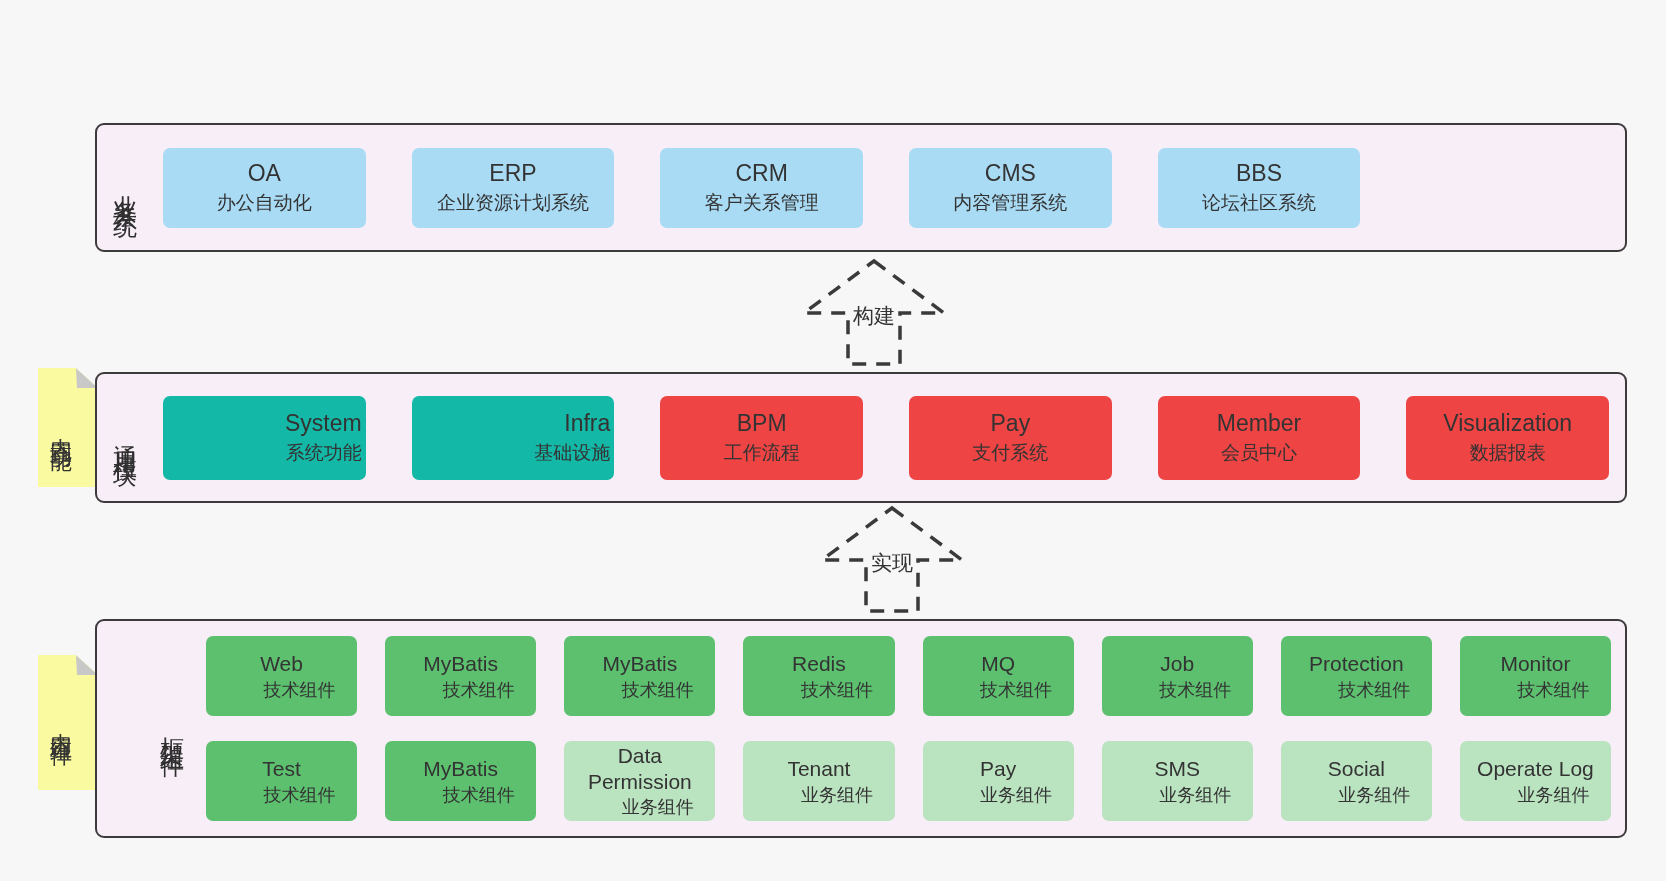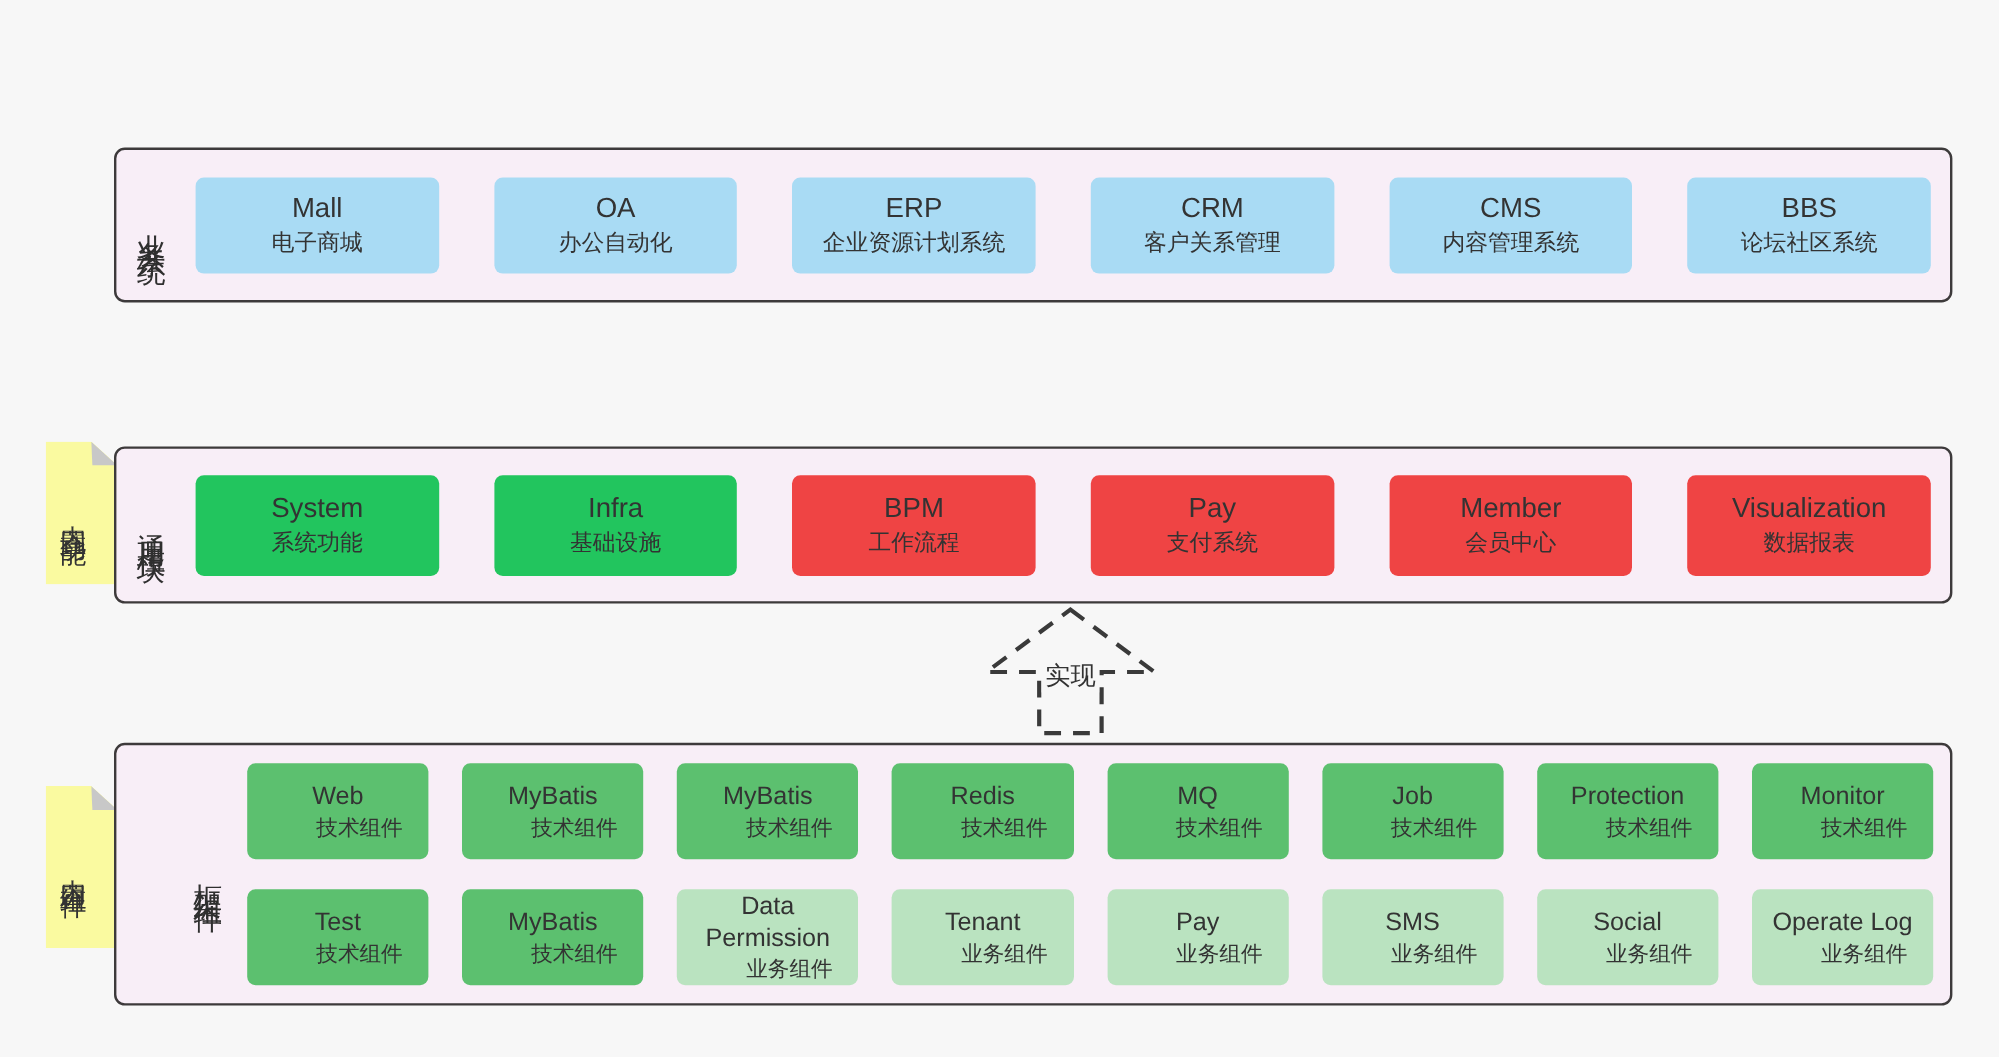--- a/index.html
+++ b/index.html
@@ -115,10 +115,6 @@
     <div class="band-label">业务系统</div>
     <div class="boxes">
       <div class="box t-blue">
-        <div class="en">Mall</div>
-        <div class="cn">电子商城</div>
-      </div>
-      <div class="box t-blue">
         <div class="en">OA</div>
         <div class="cn">办公自动化</div>
       </div>

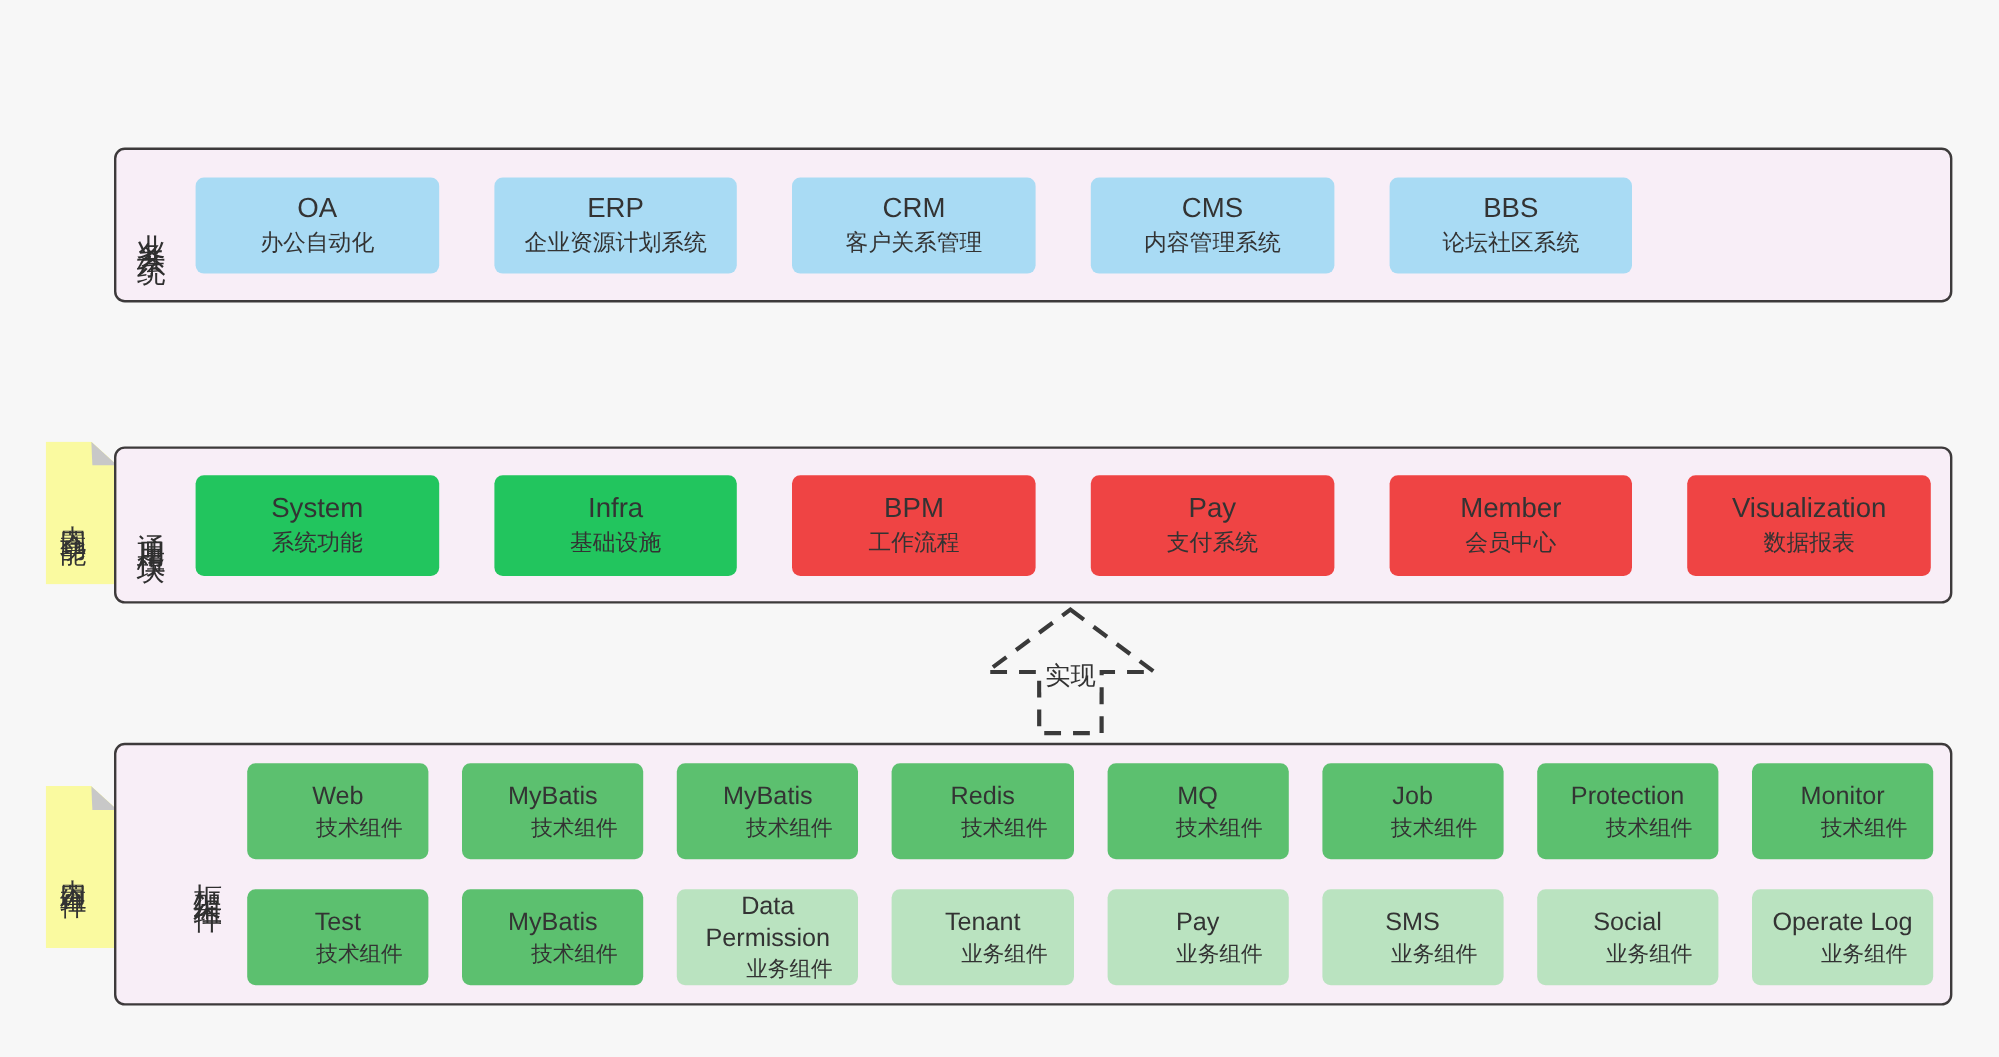--- a/index.html
+++ b/index.html
@@ -137,6 +137,12 @@
     </div>
   </div>
 
+  <div class="arrow arrow-1">
+    <svg viewBox="0 0 160 112">
+      <polygon points="80,5 150,57 106,57 106,108 54,108 54,57 10,57" fill="none" stroke="#3a3a3a" stroke-width="3.5" stroke-dasharray="14 10"></polygon>
+    </svg>
+    <span class="arrow-label">构建</span>
+  </div>
 
   <div class="sticky sticky-2">
     <span class="sticky-text">内置功能</span>

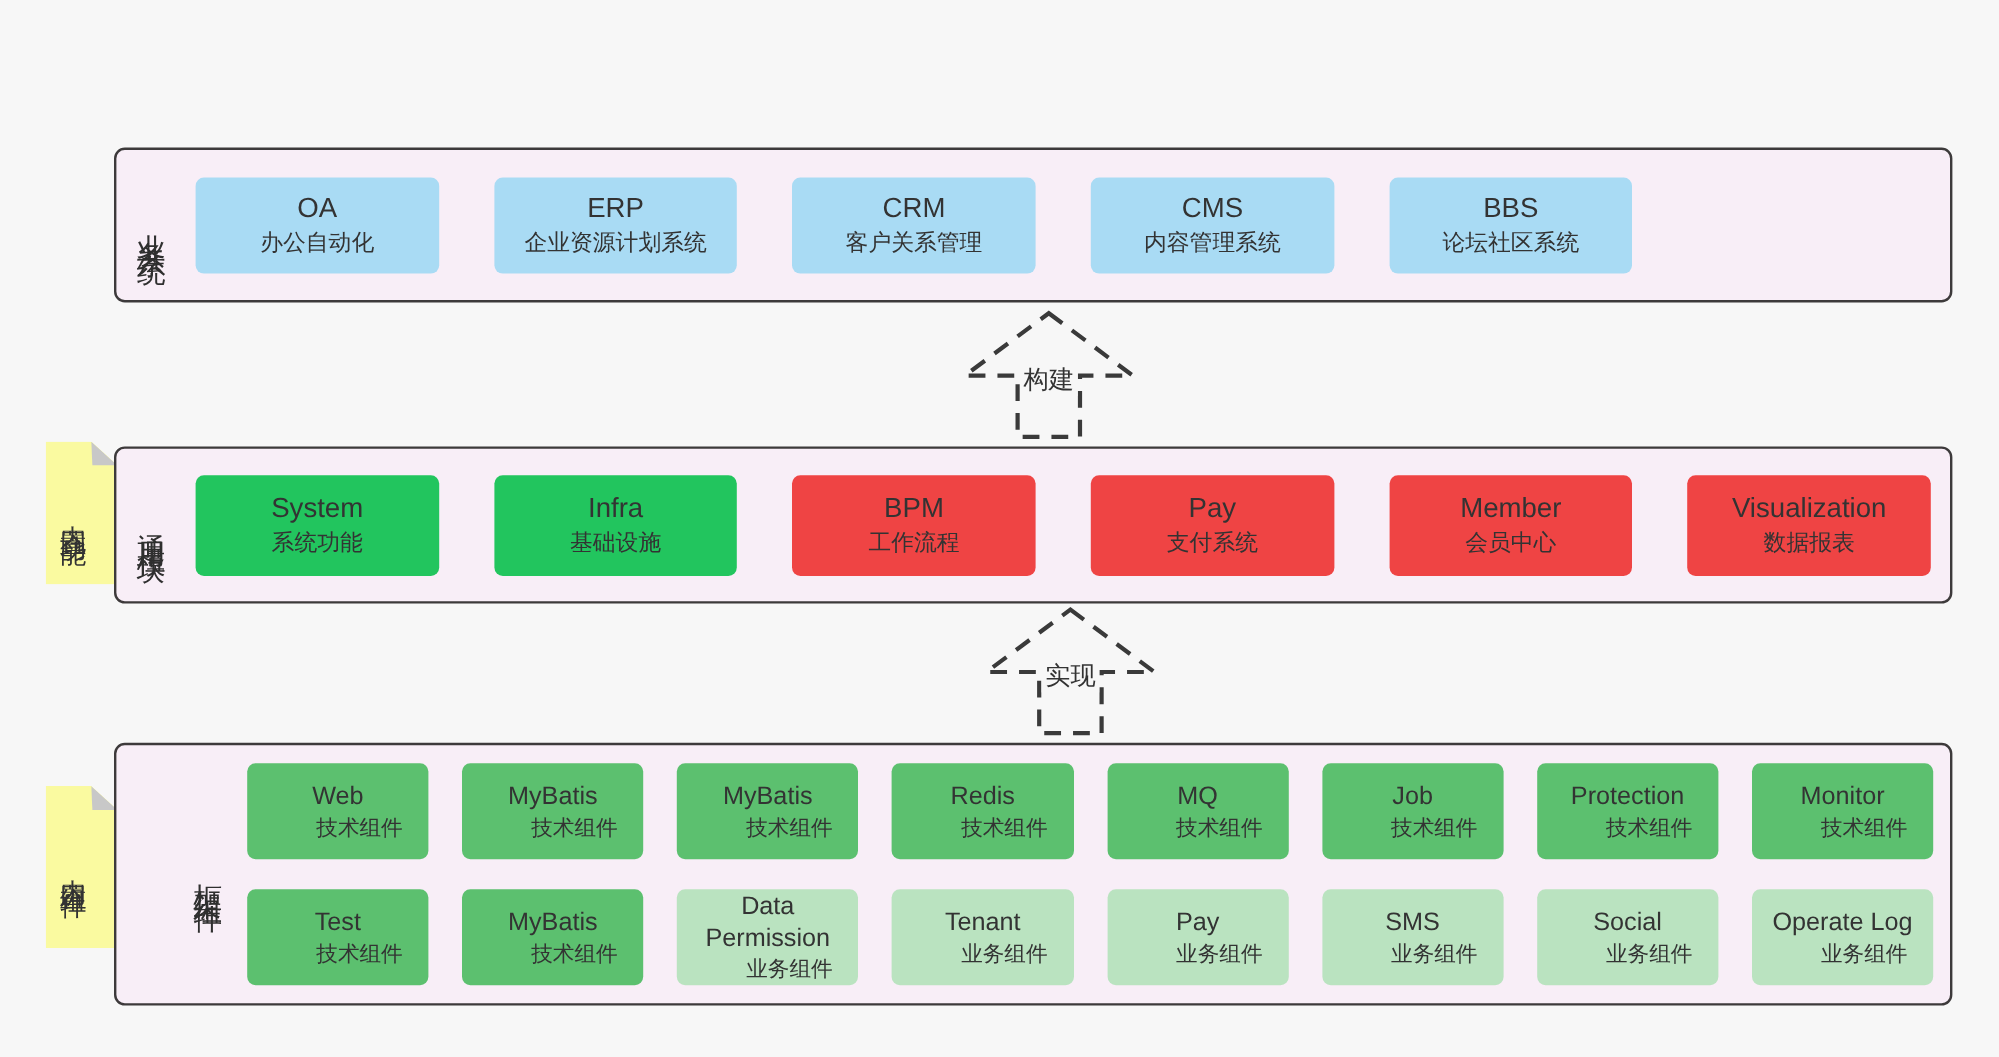--- a/index.html
+++ b/index.html
@@ -64,7 +64,7 @@
   .band-3 .box .en{font-size:21px;line-height:1.22;}
   .band-3 .box .cn{font-size:18px;line-height:1.25;margin-top:2px;margin-left:36px;}
   .t-blue{background:#a9dbf4;}
-  .t-red{background:#22c55e;}
+  .t-red{background:#14b8a6;align-items:flex-end;}
   .t-pink{background:#ef4444;}
   .t-green-dark{background:#5cc06f;}
   .t-green-light{background:#bae3c0;}

